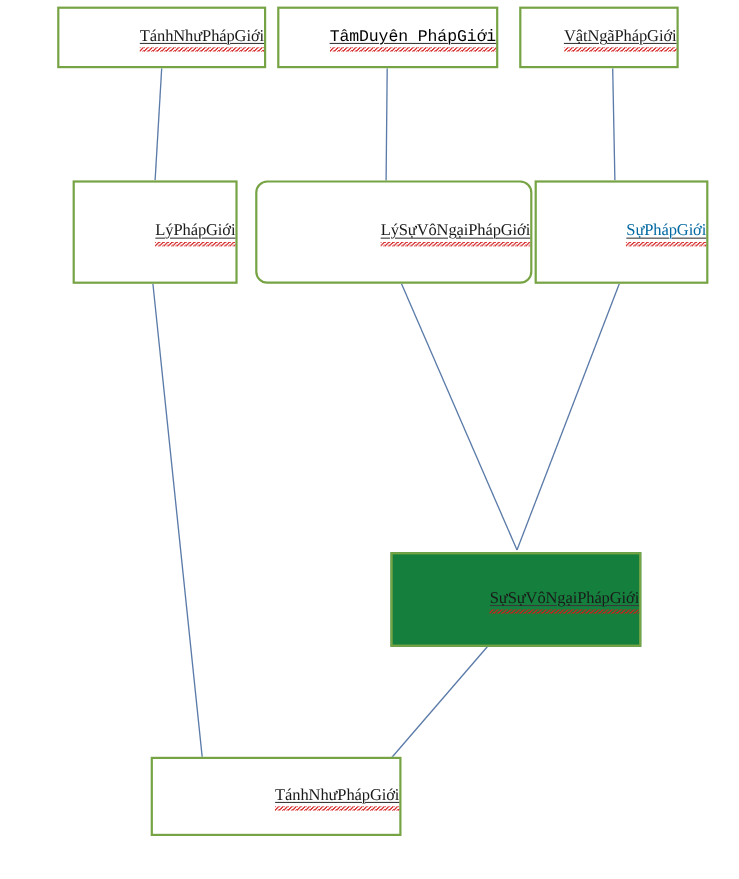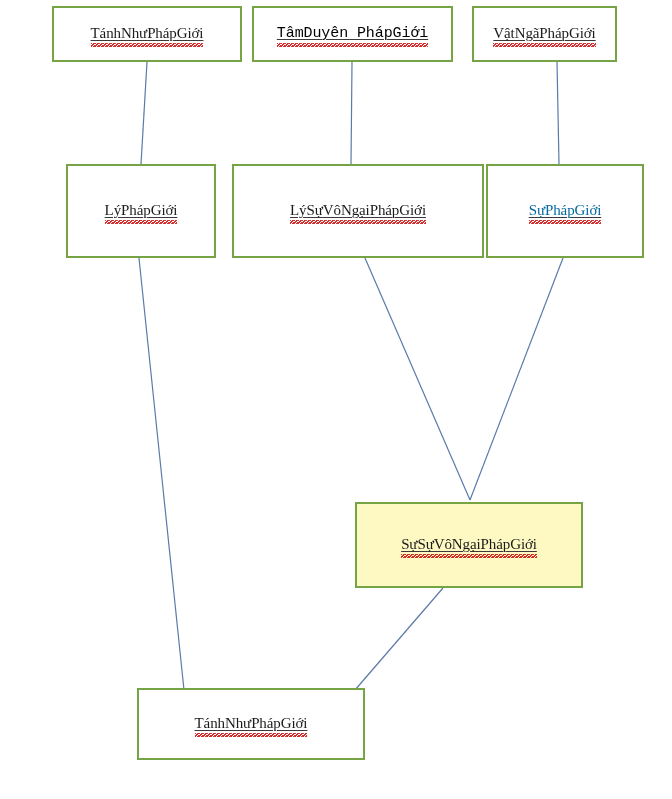--- a/index.html
+++ b/index.html
@@ -30,7 +30,7 @@
     background: #ffffff;
     display: flex;
     align-items: center;
-    justify-content: center;
+    justify-content: flex-end;
     z-index: 2;
   }
   .node-label {

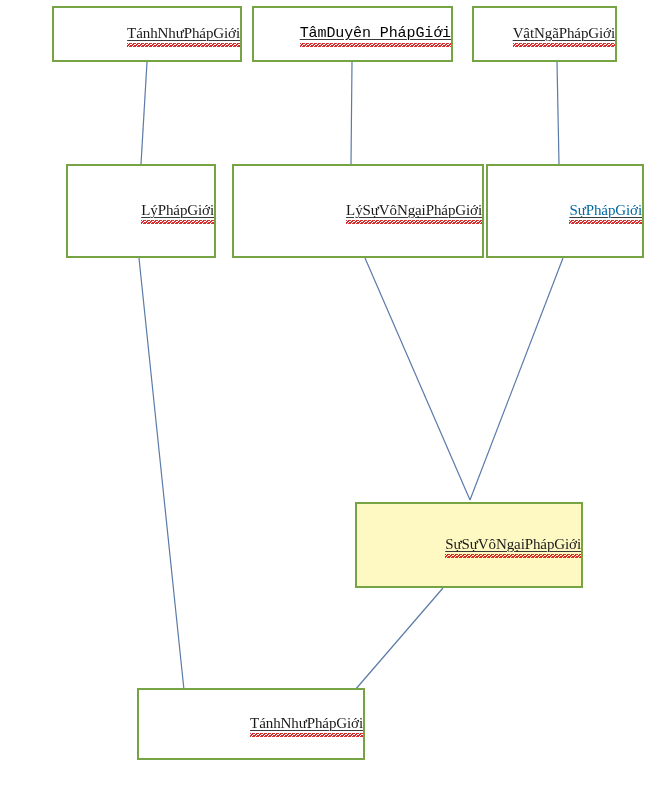--- a/index.html
+++ b/index.html
@@ -91,7 +91,7 @@
       <div class="node-box" style="left: 66px; top: 164px; width: 150px; height: 94px; border-color: rgb(118, 163, 67); background: rgb(255, 255, 255);">
         <span class="node-label" style="color: rgb(26, 26, 26);">LýPhápGiới</span>
       </div>
-      <div class="node-box" style="left: 232px; top: 164px; width: 252px; height: 94px; border-color: rgb(118, 163, 67); background: rgb(255, 255, 255);">
+      <div class="node-box" style="left: 232px; top: 164px; width: 252px; height: 94px; border-color: rgb(118, 163, 67); background: rgb(255, 255, 255); border-radius: 11px;">
         <span class="node-label" style="color: rgb(26, 26, 26);">LýSựVôNgạiPhápGiới</span>
       </div>
       <div class="node-box" style="left: 486px; top: 164px; width: 158px; height: 94px; border-color: rgb(118, 163, 67); background: rgb(255, 255, 255);">

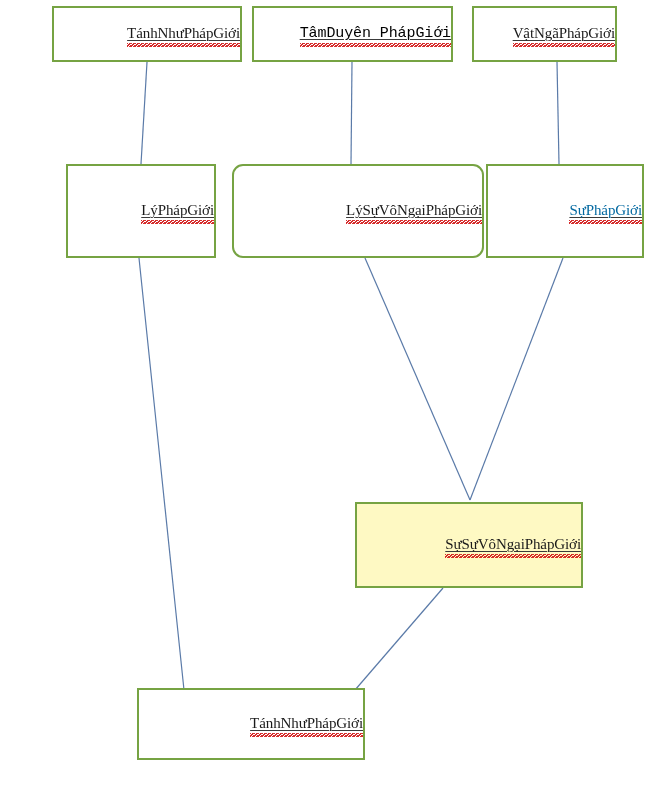--- a/index.html
+++ b/index.html
@@ -97,7 +97,7 @@
       <div class="node-box" style="left: 486px; top: 164px; width: 158px; height: 94px; border-color: rgb(118, 163, 67); background: rgb(255, 255, 255);">
         <span class="node-label" style="color: #0369a1;">SựPhápGiới</span>
       </div>
-      <div class="node-box" style="left: 355px; top: 502px; width: 228px; height: 86px; border-color: rgb(118, 163, 67); background: #fef9c3;">
+      <div class="node-box" style="left: 355px; top: 502px; width: 228px; height: 86px; border-color: rgb(118, 163, 67); background: #15803d;">
         <span class="node-label" style="color: rgb(26, 26, 26);">SựSựVôNgạiPhápGiới</span>
       </div>
       <div class="node-box" style="left: 137px; top: 688px; width: 228px; height: 72px; border-color: rgb(118, 163, 67); background: rgb(255, 255, 255);">

